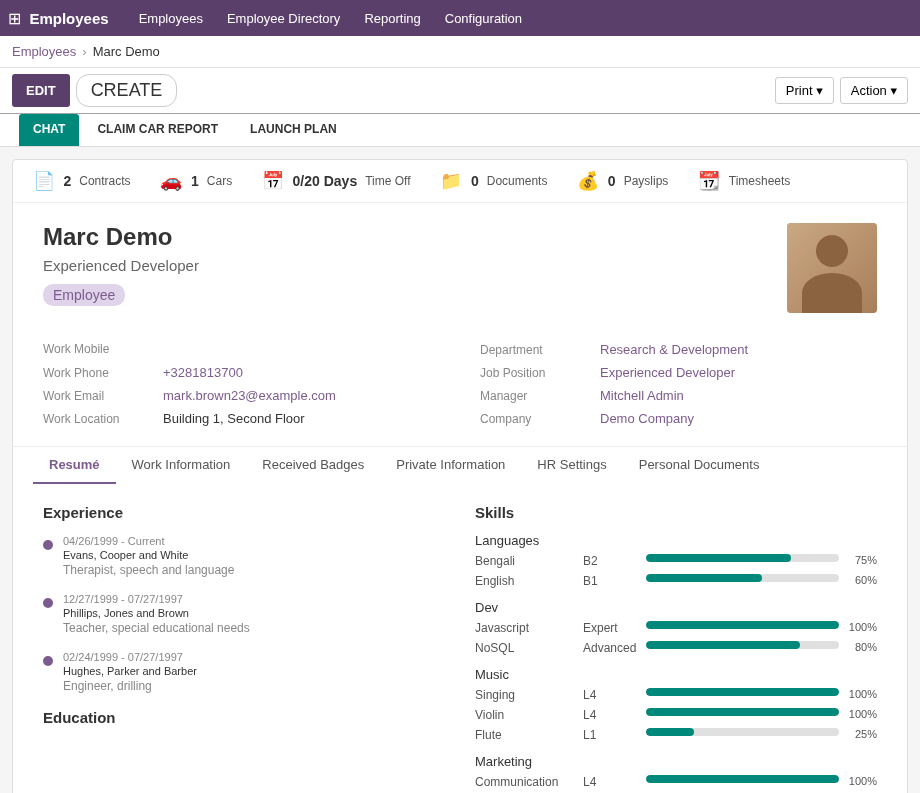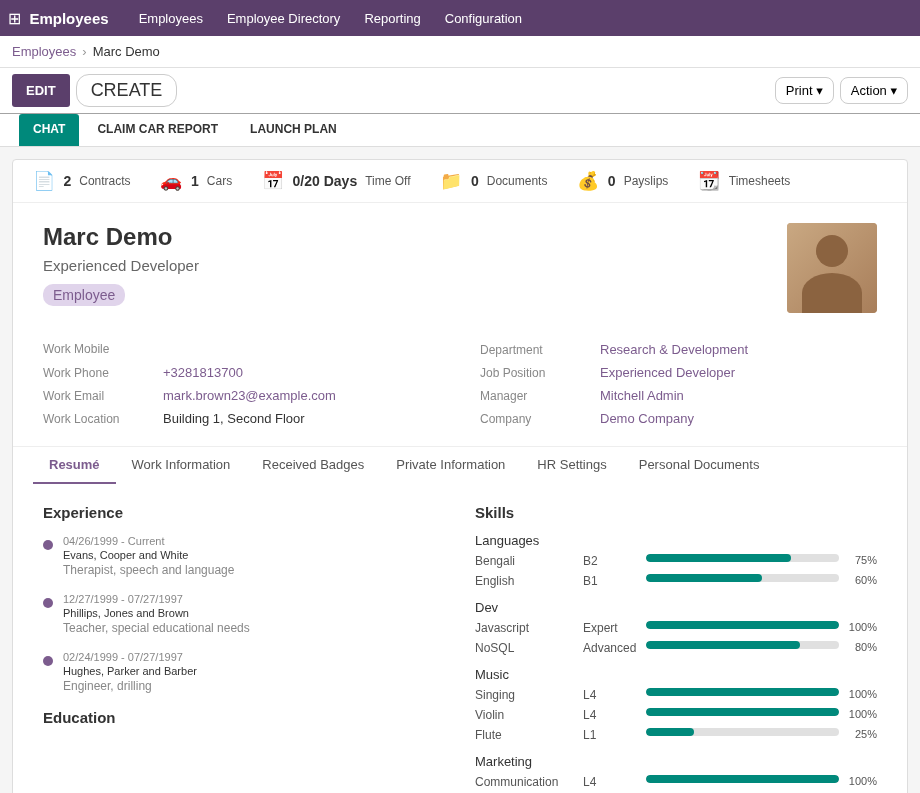--- a/index.html
+++ b/index.html
@@ -84,7 +84,7 @@
       background: white;
       border: 1px solid #ccc;
       padding: 5px 10px;
-      border-radius: 8px;
+      border-radius: 3px;
       cursor: pointer;
       font-size: 13px;
     }

